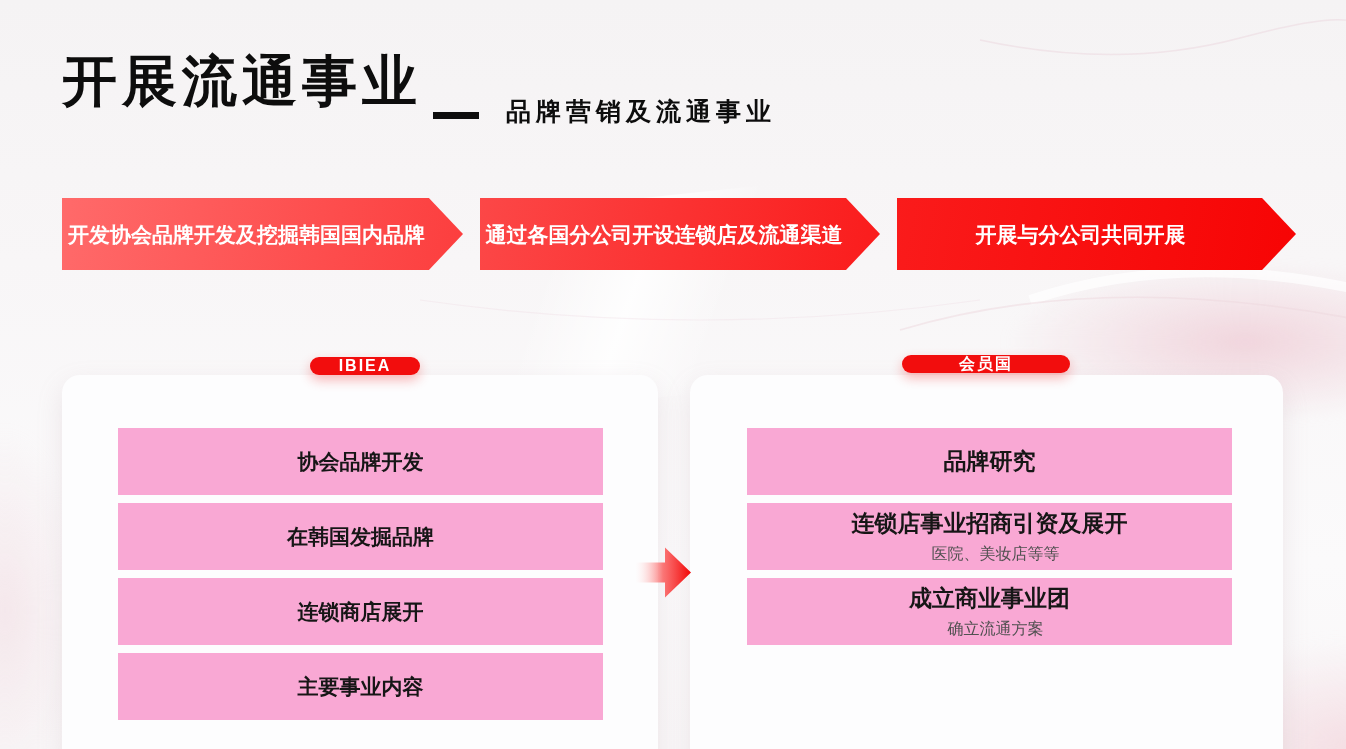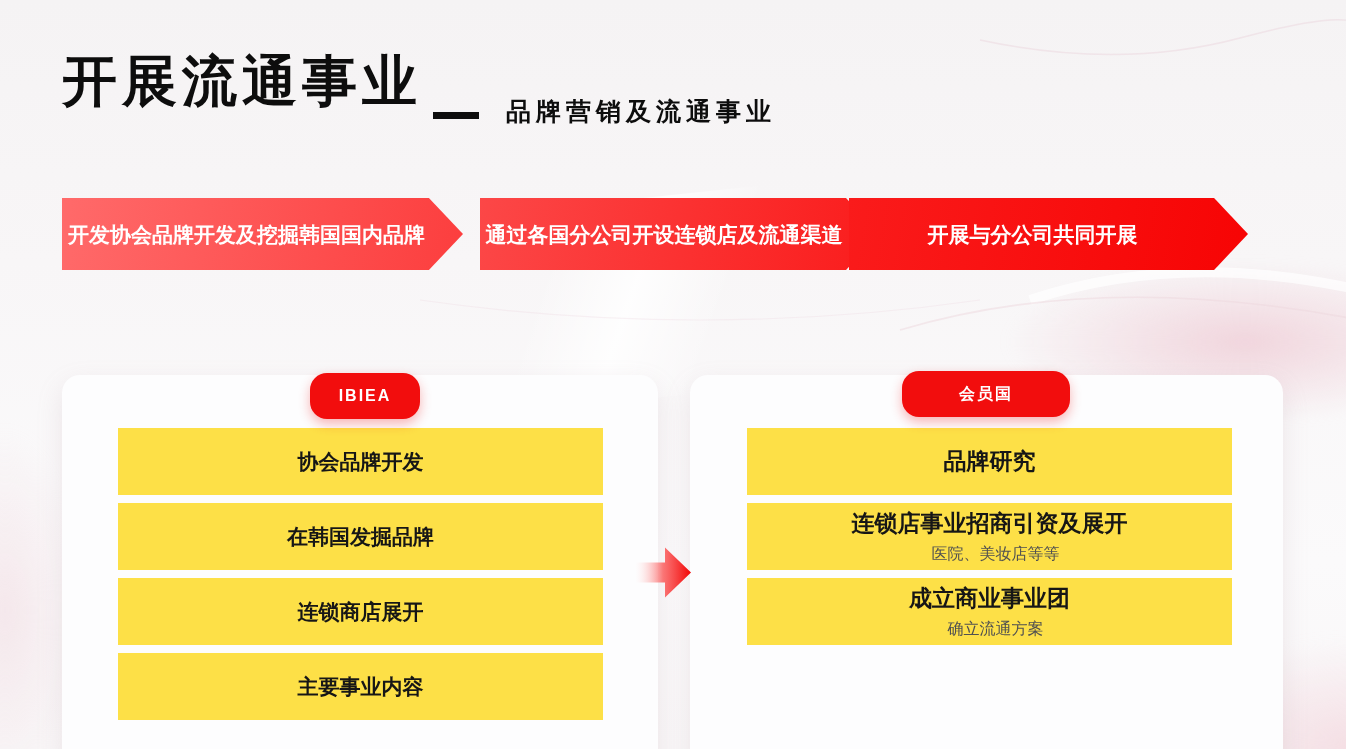--- a/index.html
+++ b/index.html
@@ -32,7 +32,7 @@
     padding-right:32px;color:#fff;font-weight:700;font-size:21px;line-height:27px;text-align:center;}
   .chevron-1{left:62px;width:401px;background:linear-gradient(100deg,#ff6a6a 0%,#fc3e3e 100%);}
   .chevron-2{left:480px;width:400px;background:linear-gradient(100deg,#fc4747 0%,#fa1c1c 100%);}
-  .chevron-3{left:849px;width:399px;background:linear-gradient(100deg,#fa1b1b 0%,#f70404 100%);}
+  .chevron-3{left:897px;width:399px;background:linear-gradient(100deg,#fa1b1b 0%,#f70404 100%);}
 
   
   .card{position:absolute;top:375px;height:400px;background:#fdfdfe;border-radius:18px;

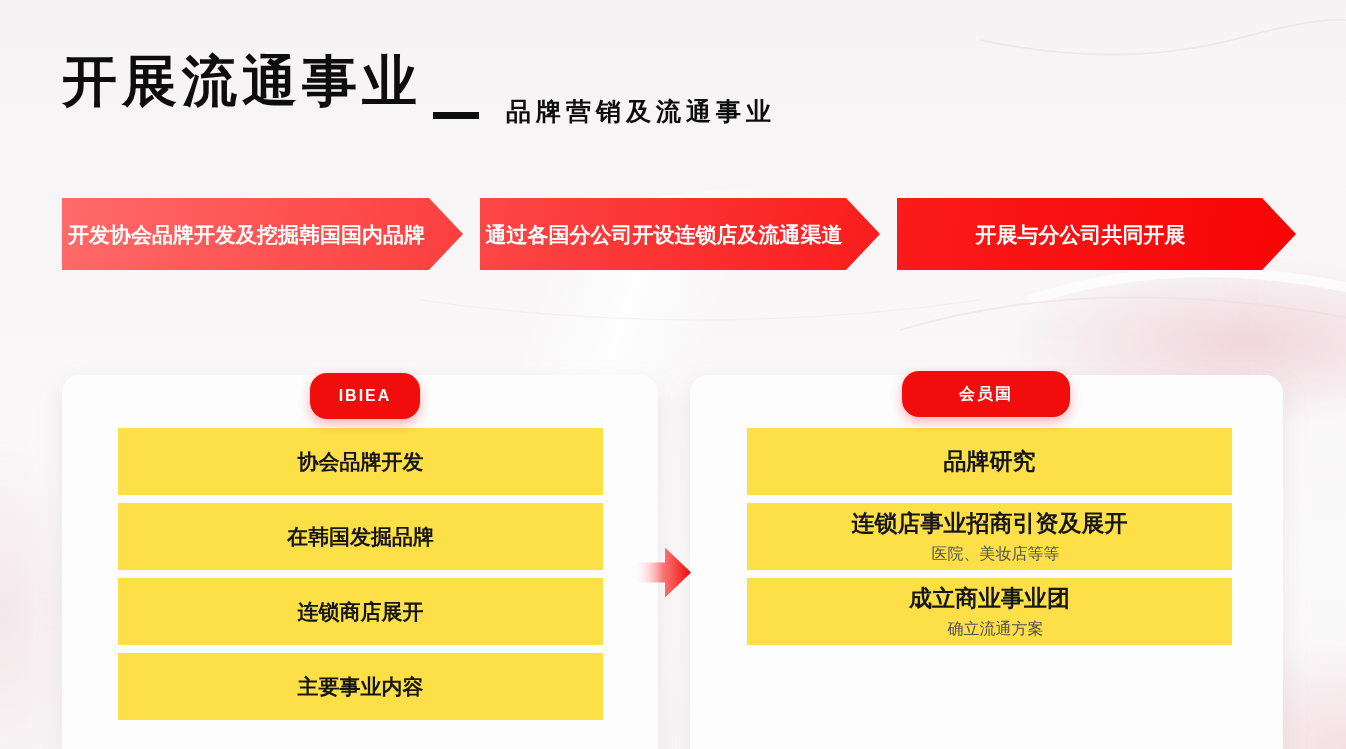--- a/index.html
+++ b/index.html
@@ -41,9 +41,9 @@
   .card-right{left:690px;width:593px;}
 
   
-  .badge{position:absolute;height:46px;border-radius:17px;background:#f20d0d;color:#fff;z-index:6;
+  .badge{position:absolute;height:18px;border-radius:17px;background:#f20d0d;color:#fff;z-index:6;
     display:flex;align-items:center;justify-content:center;font-weight:700;font-size:16px;letter-spacing:2px;
-    box-shadow:0 5px 12px rgba(235,15,15,.3);margin-top:16px;}
+    box-shadow:0 5px 12px rgba(235,15,15,.3);}
   .badge-left{left:310px;top:357px;width:110px;}
   .badge-right{left:902px;top:355px;width:168px;}
 

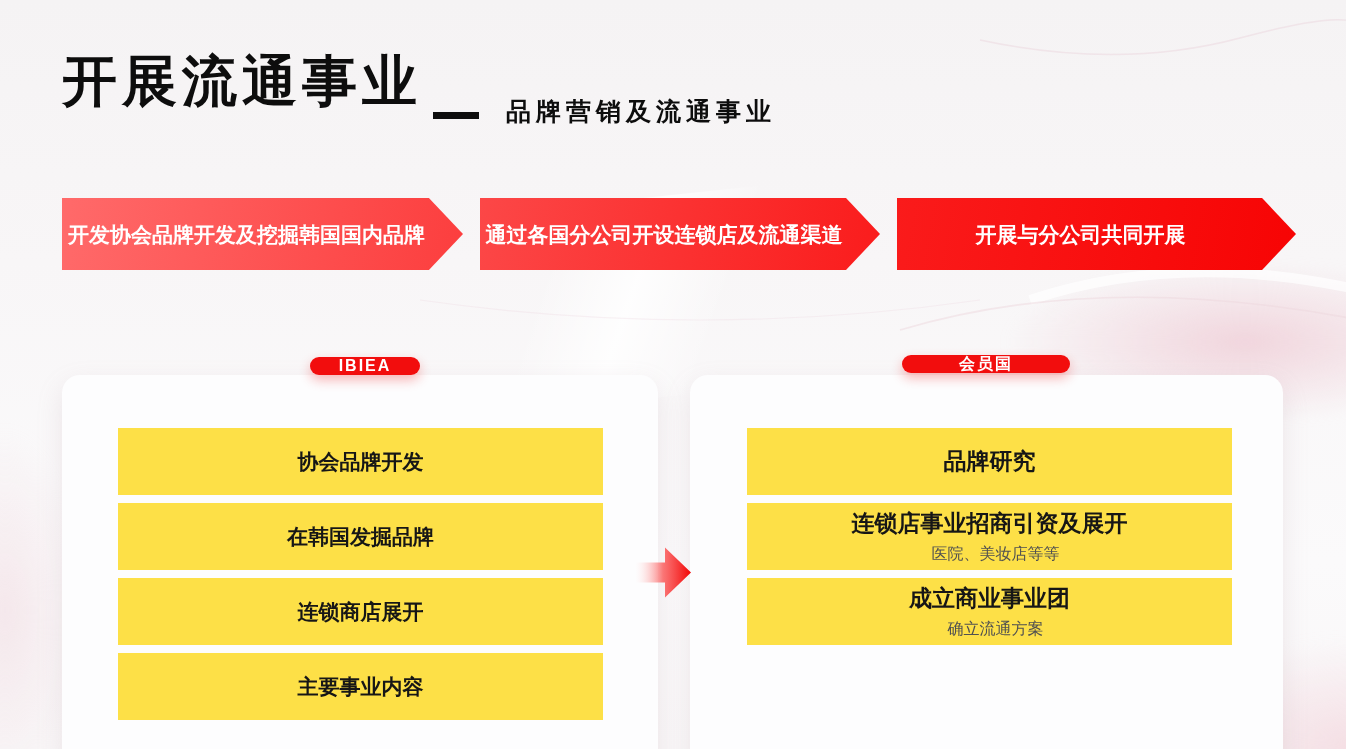--- a/index.html
+++ b/index.html
@@ -48,7 +48,7 @@
   .badge-right{left:902px;top:355px;width:168px;}
 
   
-  .row{position:absolute;left:56px;width:485px;height:67px;background:#fde047;
+  .row{position:absolute;left:56px;width:485px;height:67px;background:#f9a8d4;
     display:flex;flex-direction:column;align-items:center;justify-content:center;text-align:center;}
   .card-right .row{left:57px;}
   .row-1{top:53px;} .row-2{top:128px;} .row-3{top:203px;} .row-4{top:278px;}

